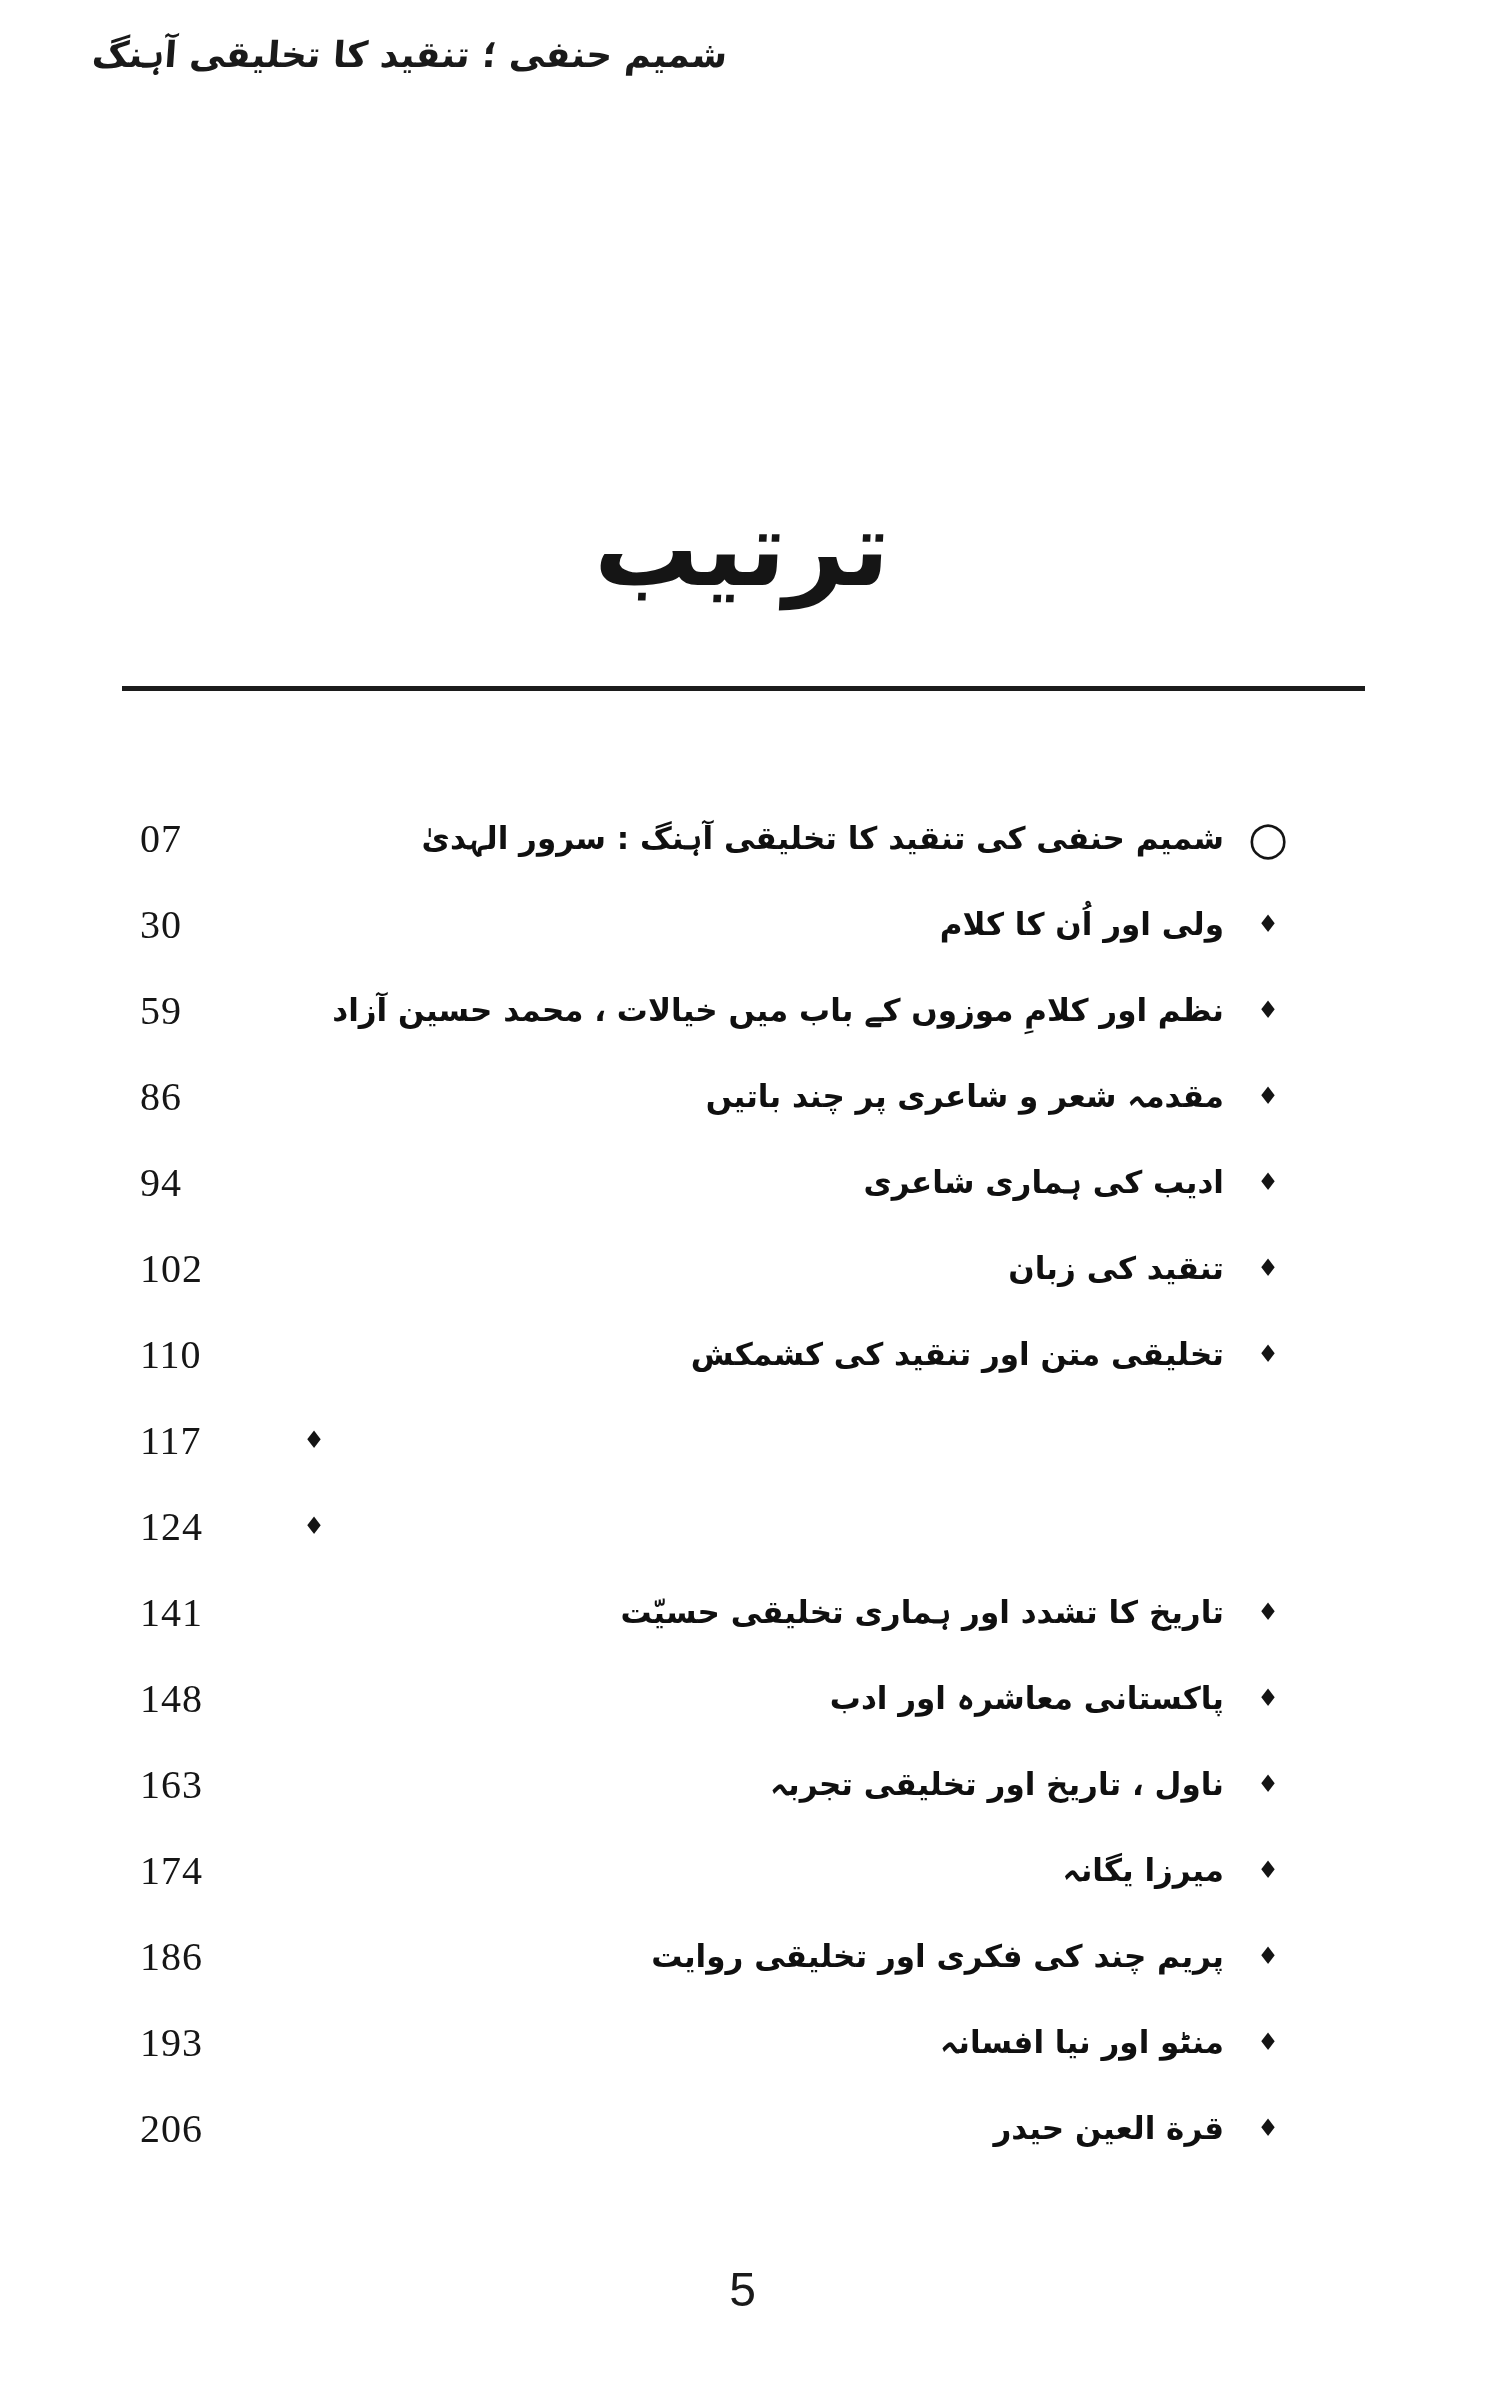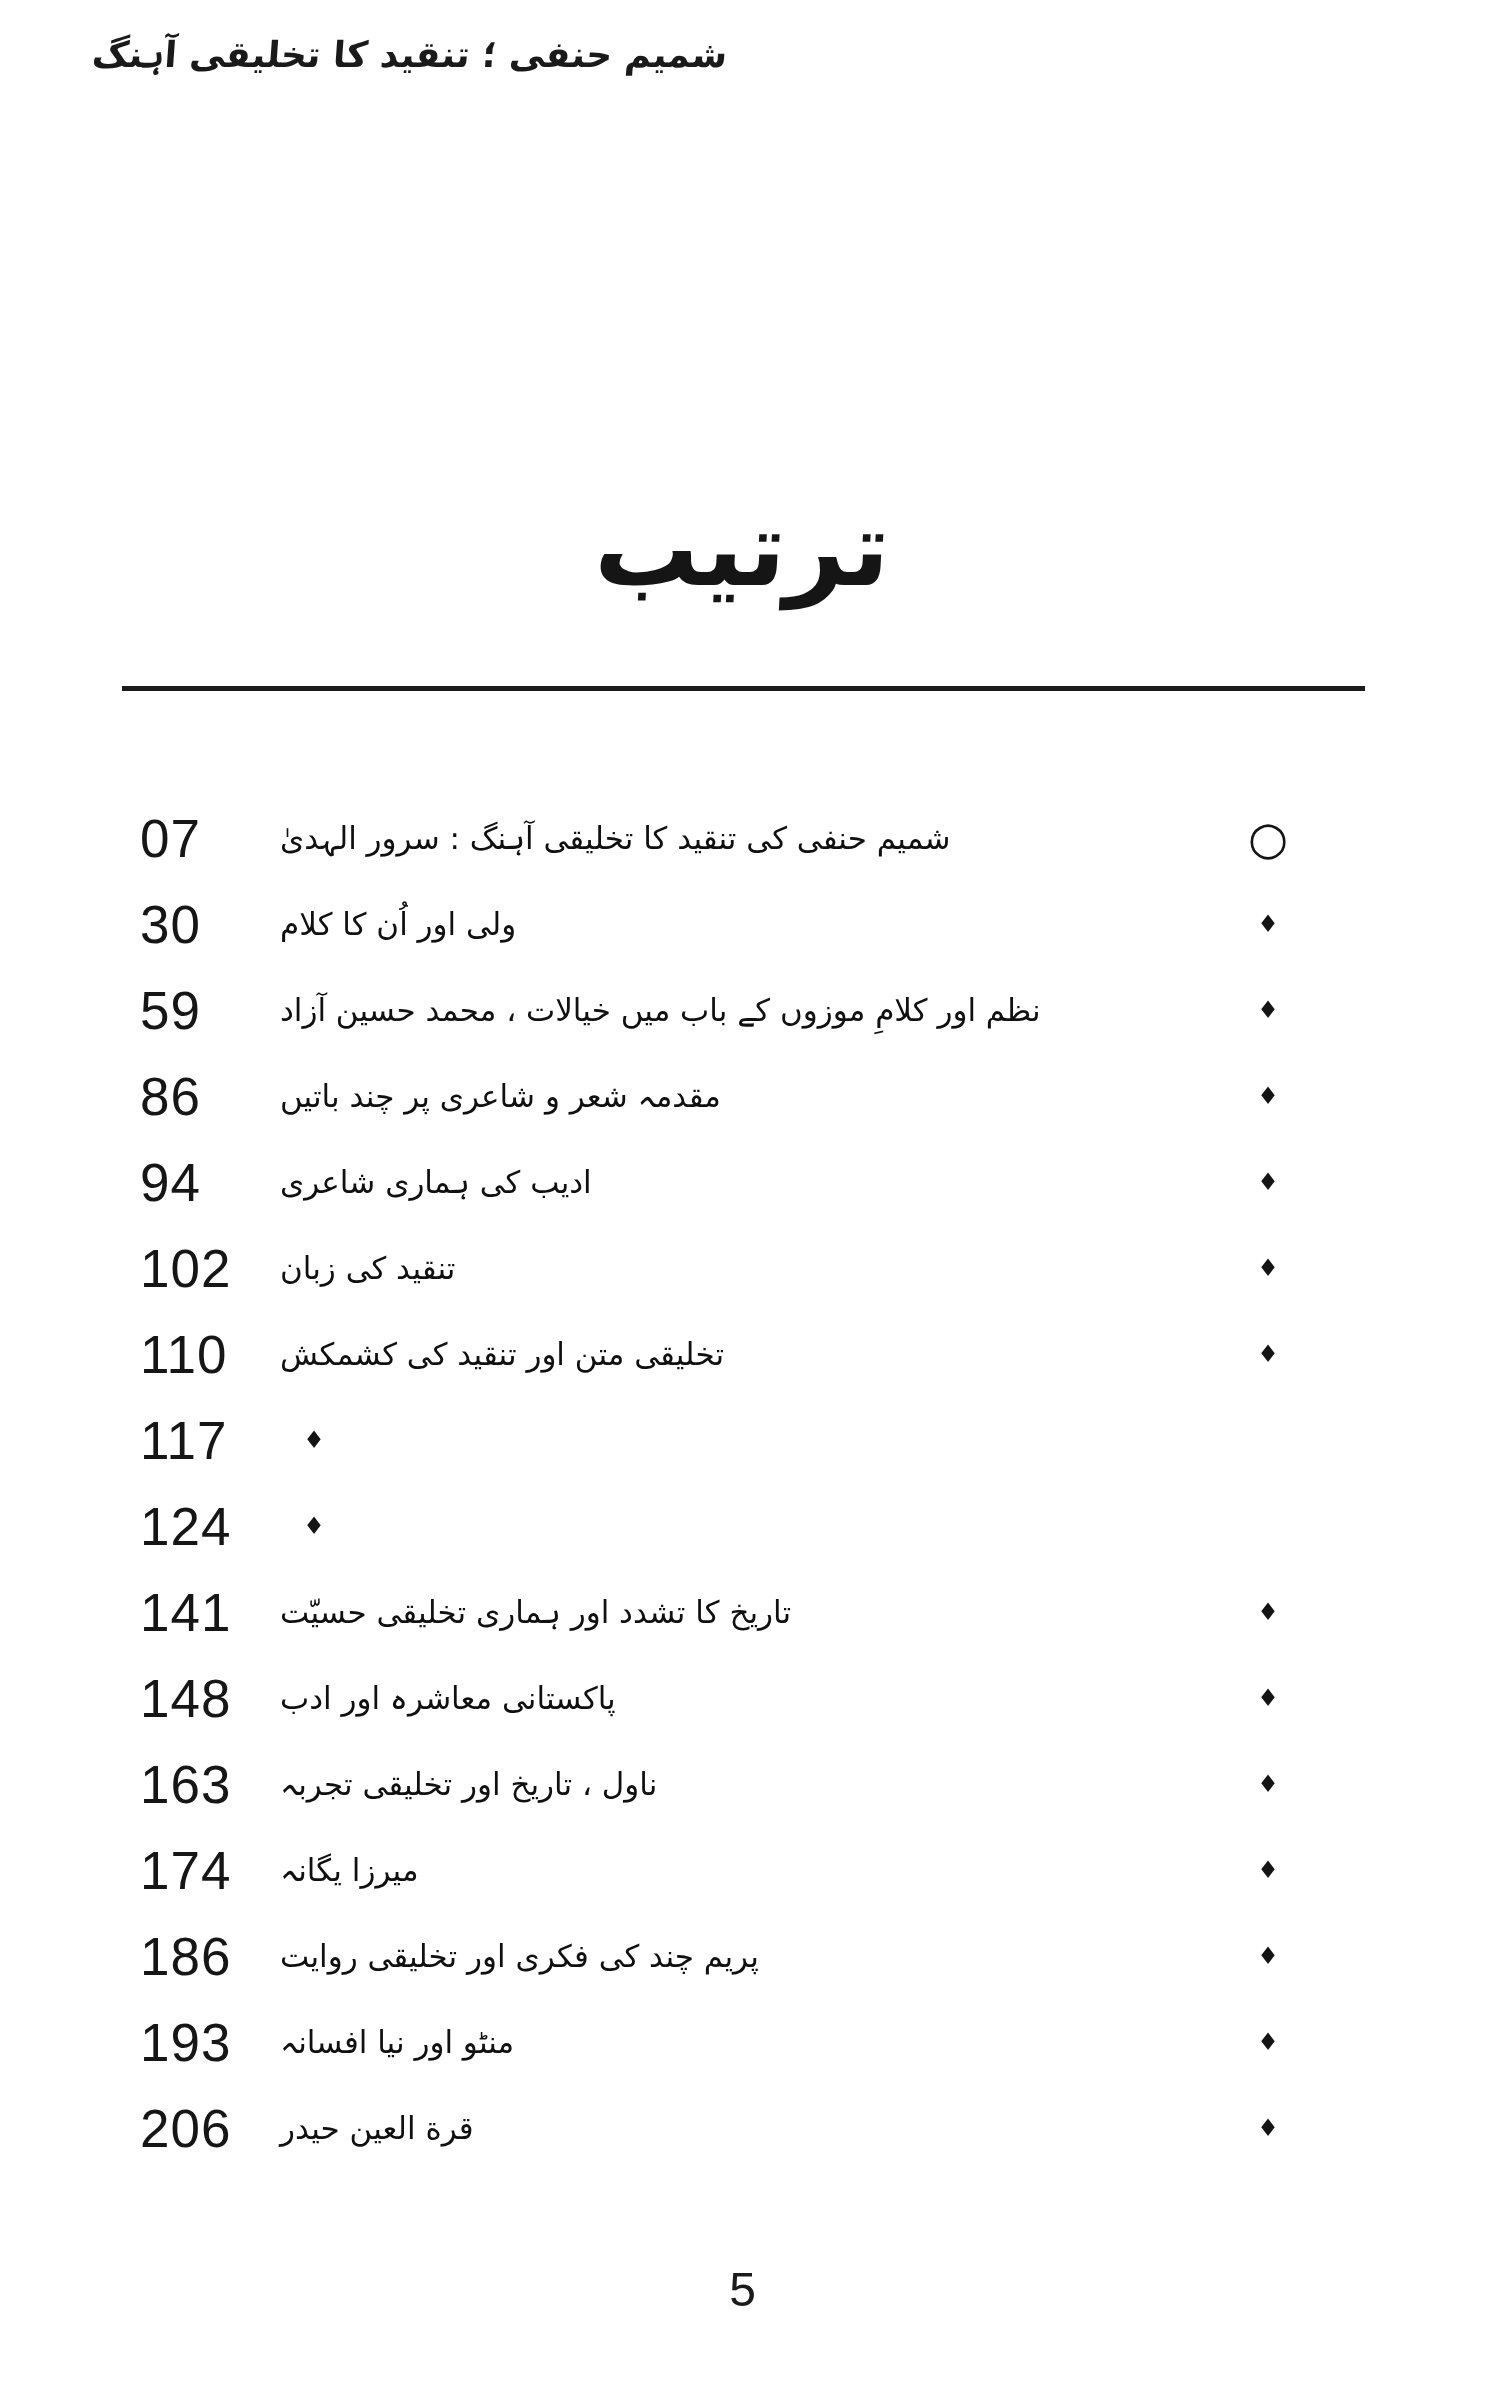--- a/index.html
+++ b/index.html
@@ -64,8 +64,8 @@
   .toc-page {
     width: 130px;
     flex: 0 0 auto;
-    font-family: Liberation Sans, sans-serif;
-    font-size: 53px;
+    font-family: Liberation Serif, serif;
+    font-size: 40px;
     color: #161616;
     text-align: left;
     letter-spacing: 1px;

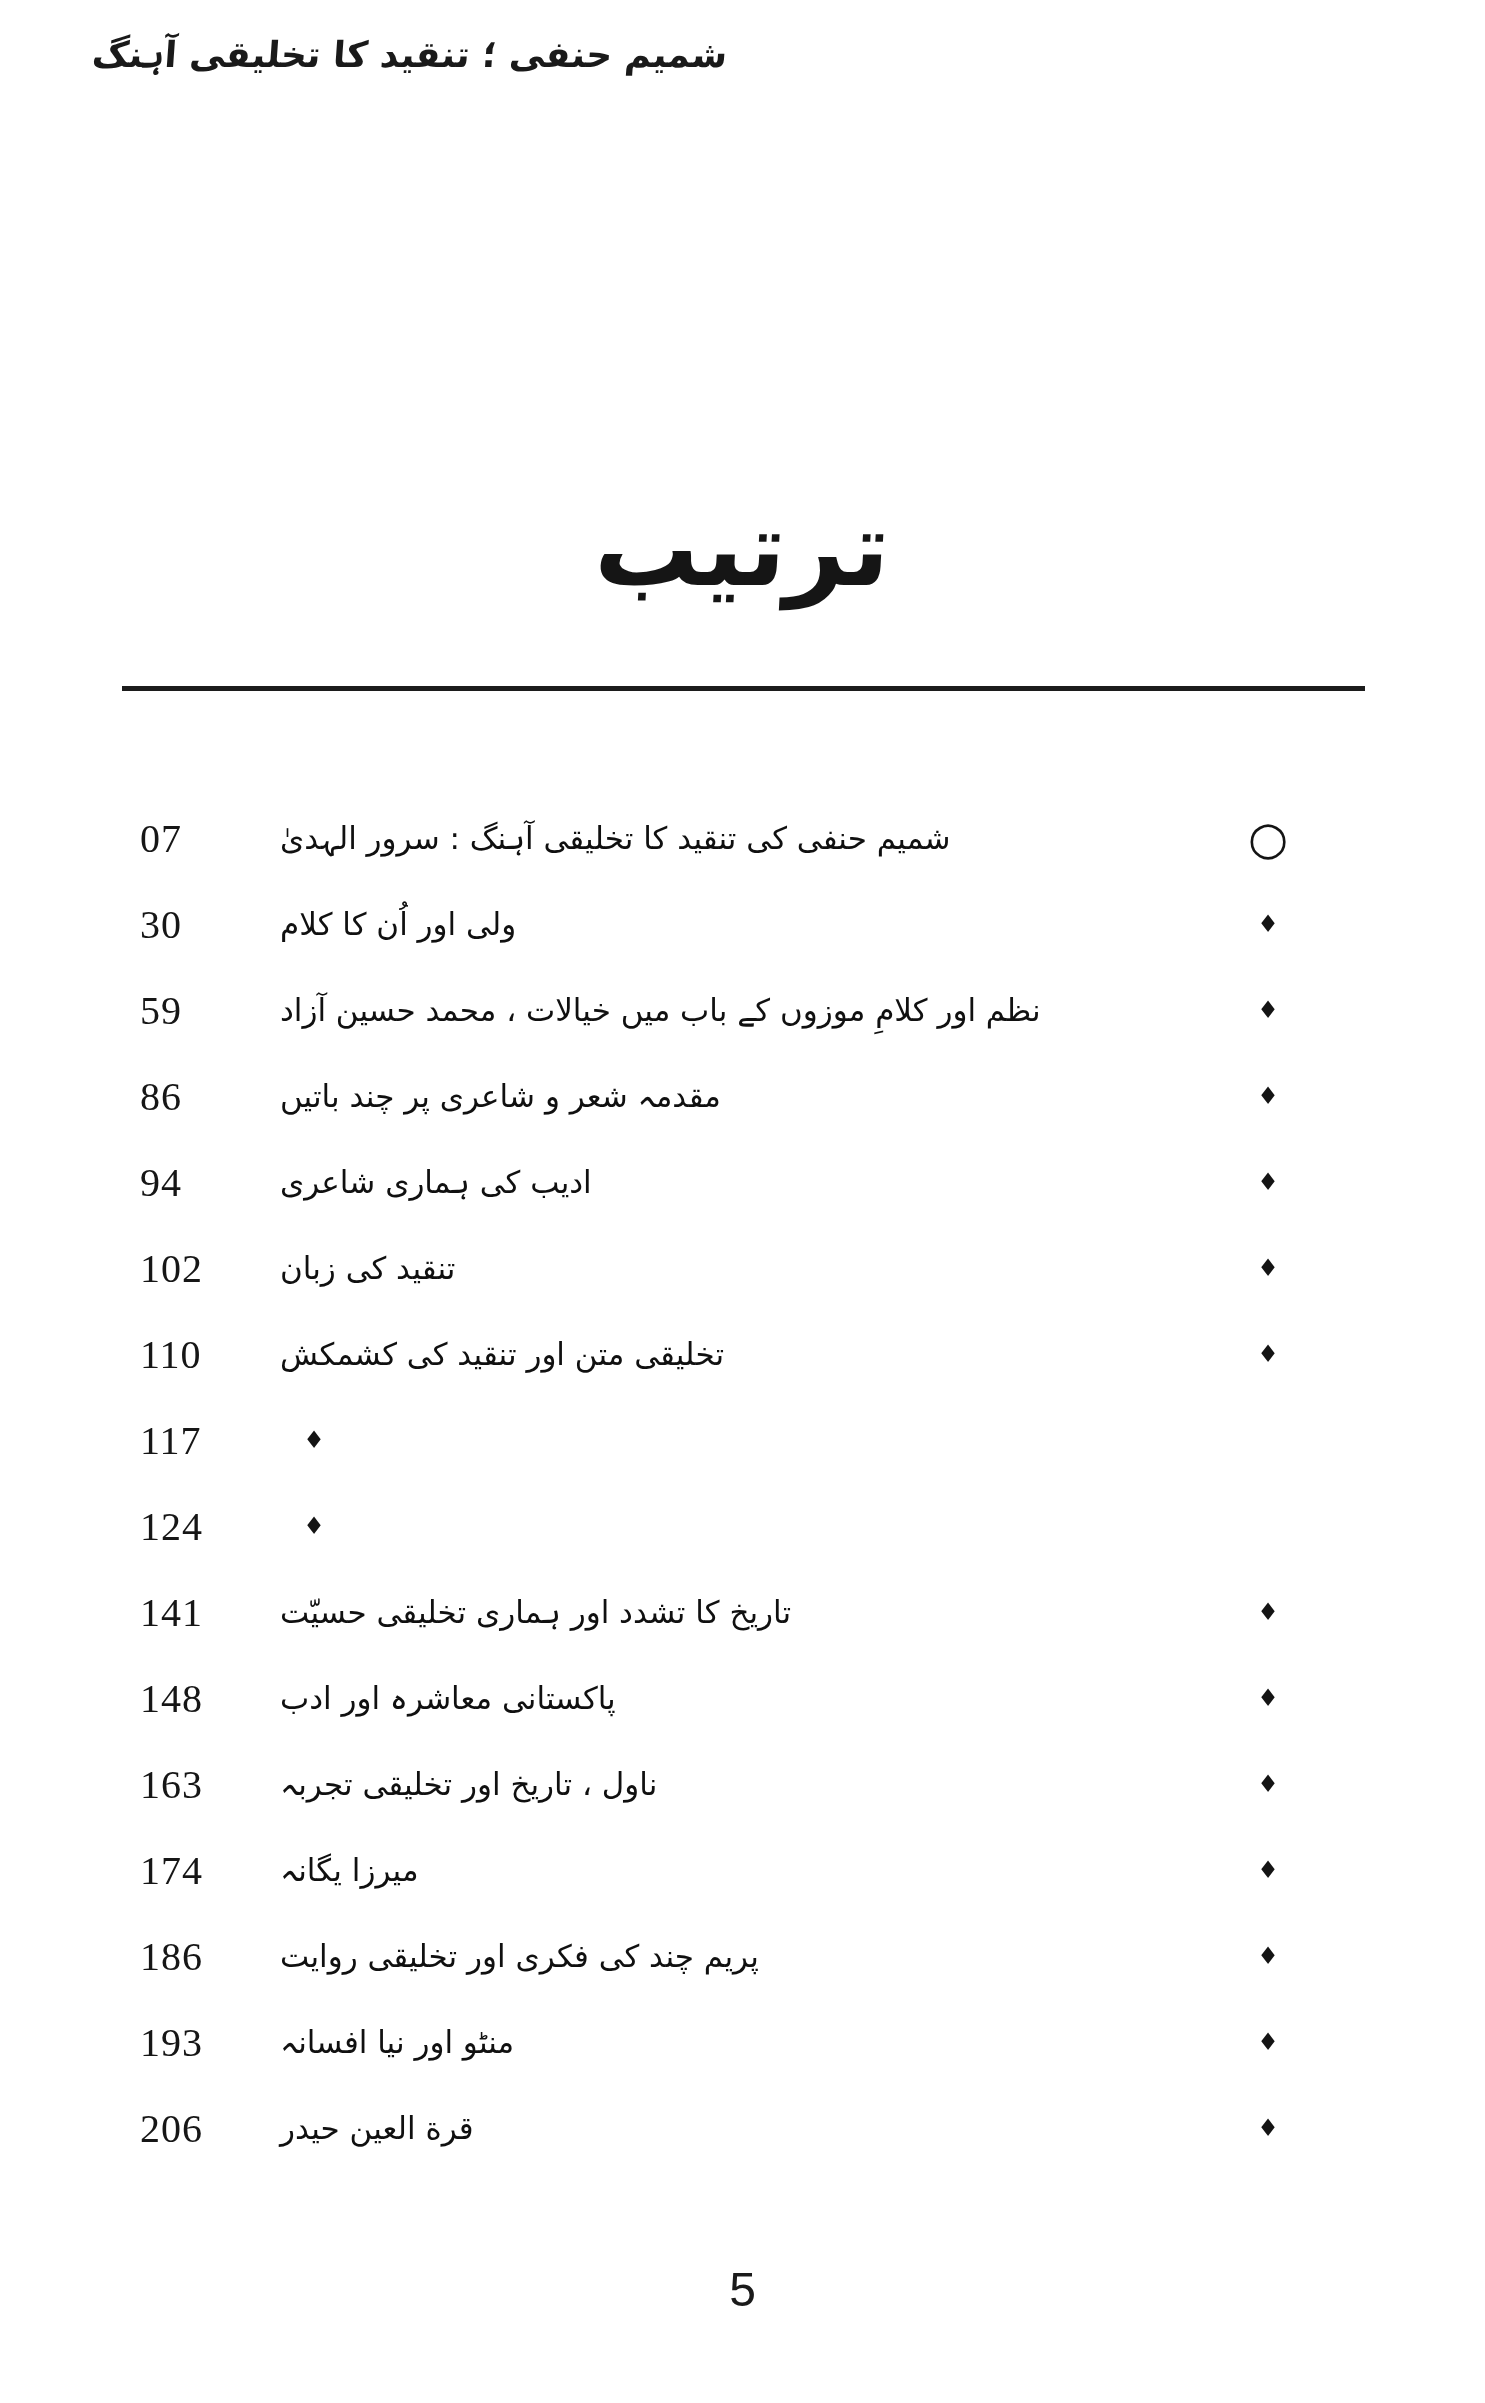--- a/index.html
+++ b/index.html
@@ -73,9 +73,9 @@
   .toc-title {
     flex: 1 1 auto;
     direction: rtl;
-    text-align: left;
+    text-align: right;
     font-size: 31px;
-    font-weight: 400;
+    font-weight: 700;
     color: #101010;
     padding-left: 10px;
     white-space: nowrap;

